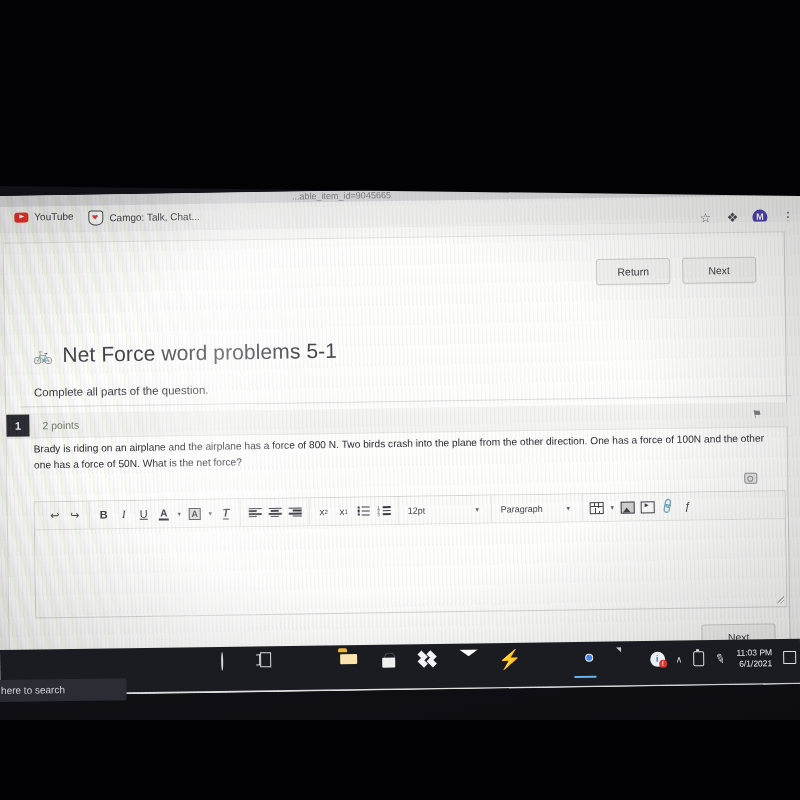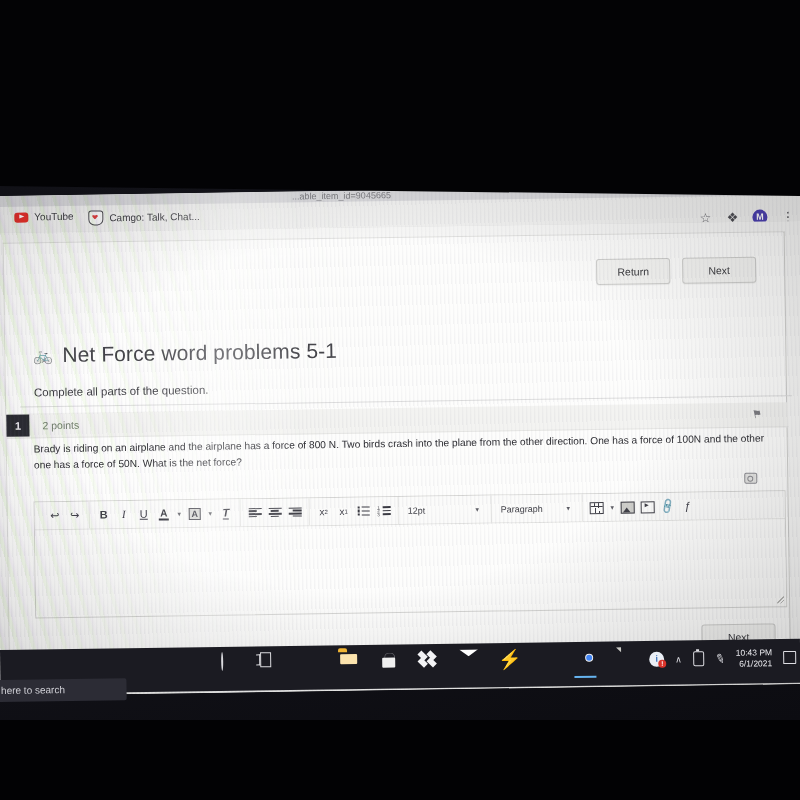--- a/index.html
+++ b/index.html
@@ -984,7 +984,7 @@
       <span class="tray-batt"></span>
       <span class="tray-pen">✎</span>
       <span class="tray-clock">
-        <span>10:43 PM</span><br>
+        <span>11:03 PM</span><br>
         <span>6/1/2021</span>
       </span>
       <span class="tray-notif"></span>

